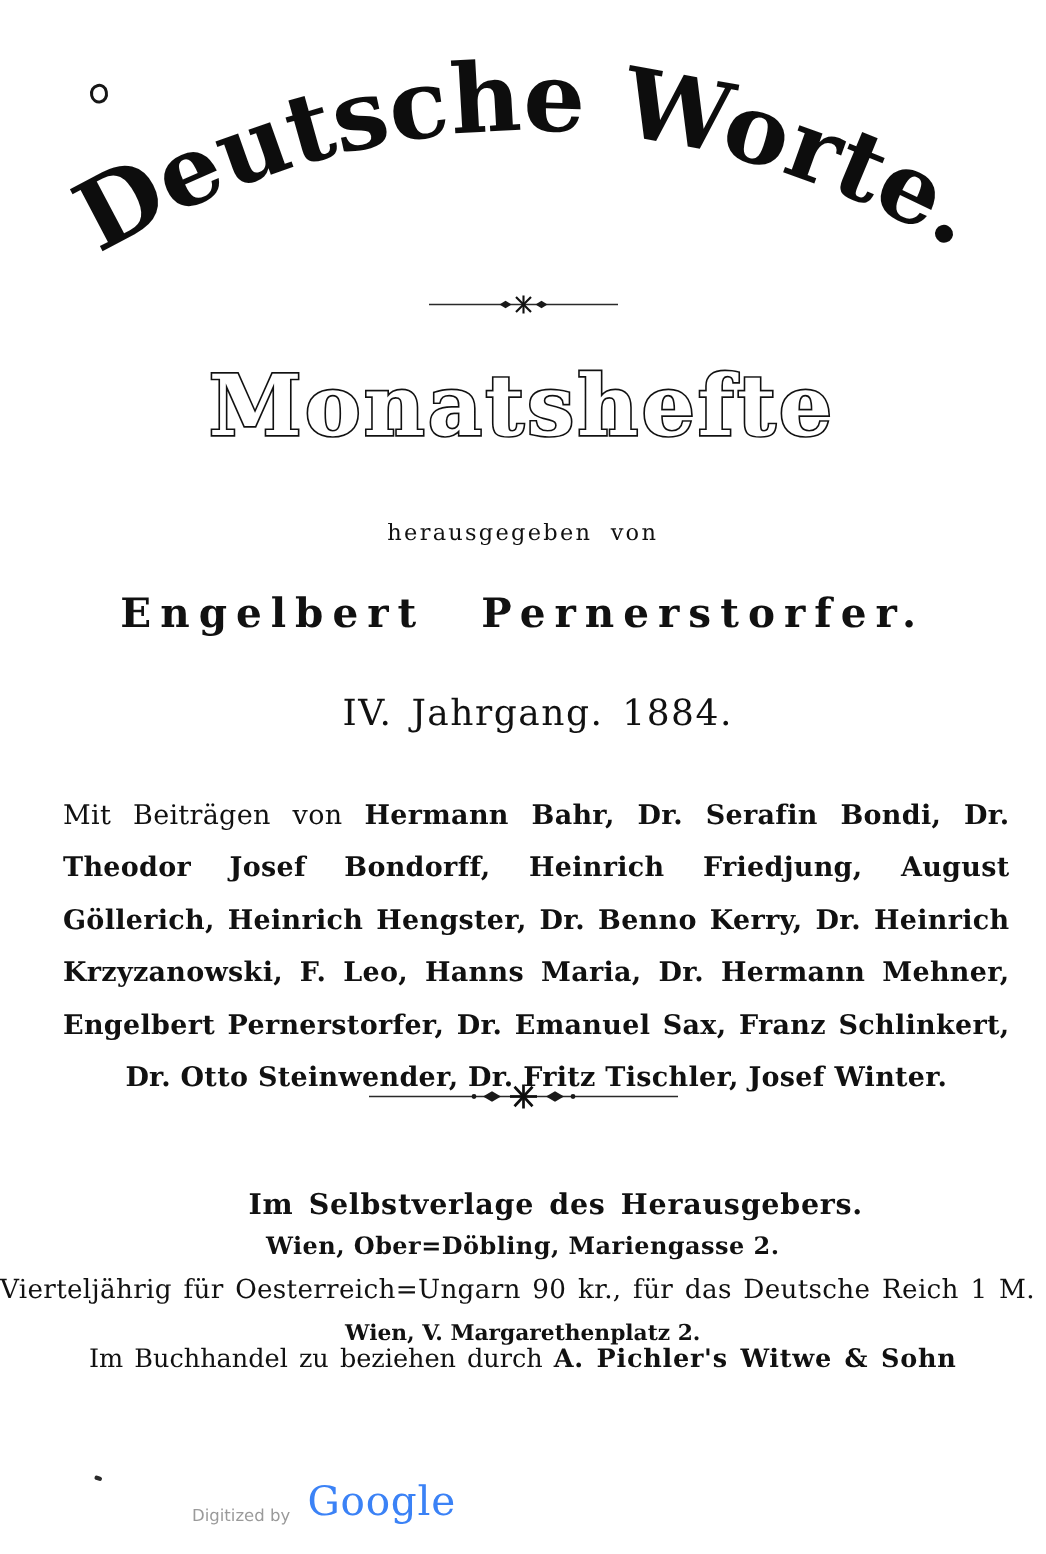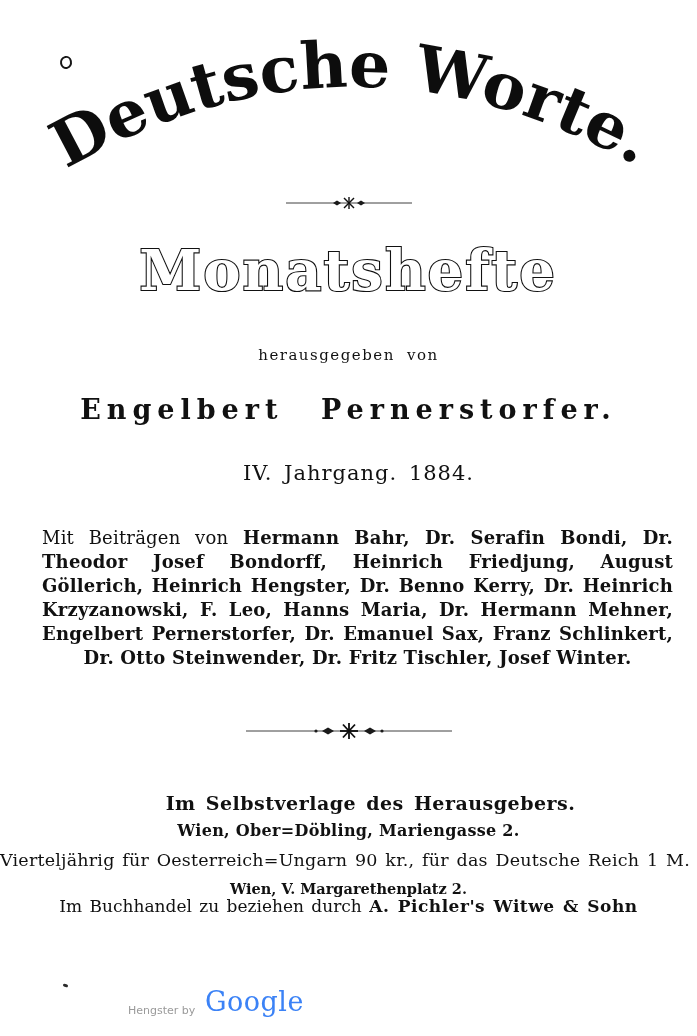--- a/index.html
+++ b/index.html
@@ -41,7 +41,7 @@
 
   .edited-by { top: 346px; font-size: 15px; letter-spacing: 1.5px; word-spacing: 6px; }
   .editor    { top: 394px; font-size: 27px; font-weight: bold; letter-spacing: 6px; word-spacing: 22px; }
-  .volume    { top: 461px; font-size: 21px; letter-spacing: 1px; word-spacing: 4px; margin-left: 20px; }
+  .volume    { top: 461px; font-size: 24px; letter-spacing: 1px; word-spacing: 4px; margin-left: 20px; }
 
   .contributors {
     position: absolute; top: 526px; left: 42px; right: 24px;

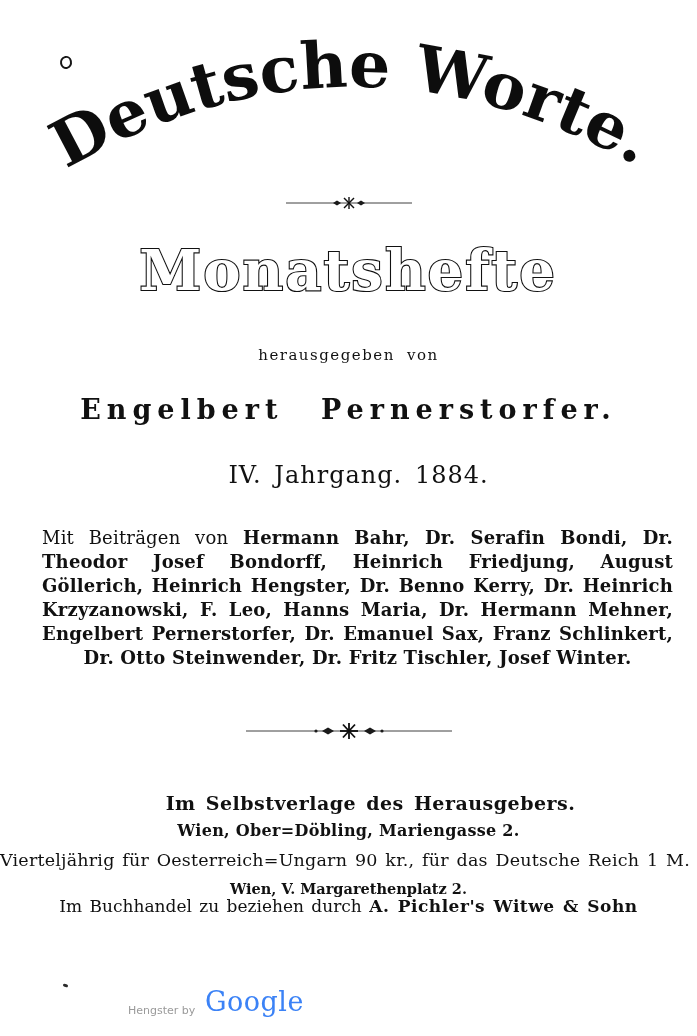--- a/index.html
+++ b/index.html
@@ -45,7 +45,7 @@
 
   .contributors {
     position: absolute; top: 526px; left: 42px; right: 24px;
-    font-size: 18px; line-height: 24px;
+    font-size: 18px; line-height: 35px;
     text-align: justify; text-align-last: center;
     letter-spacing: 0.2px;
   }

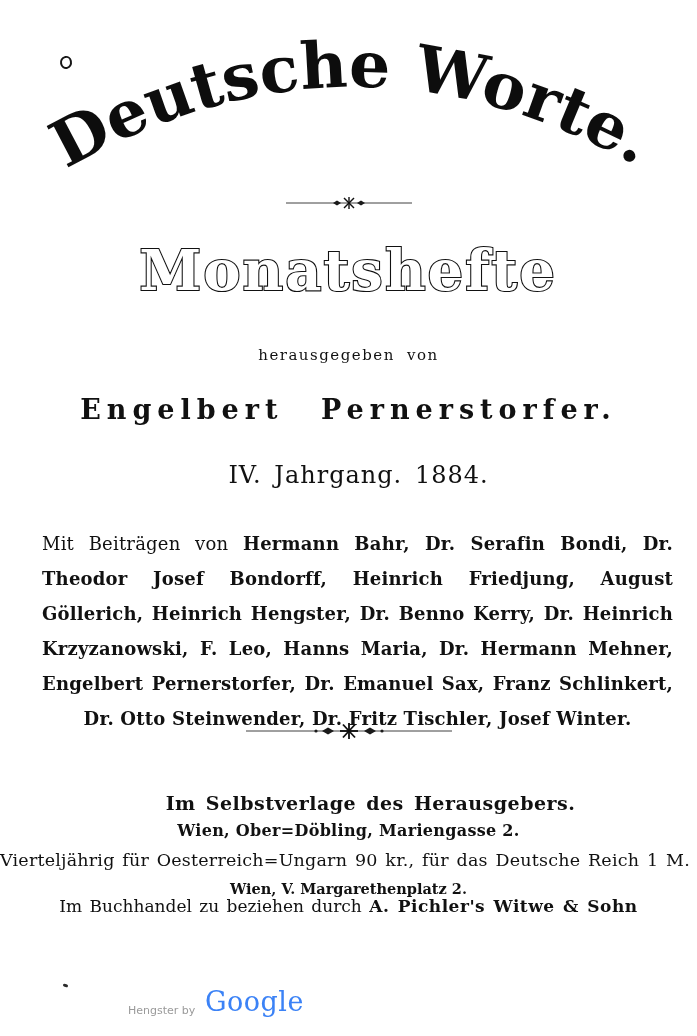--- a/index.html
+++ b/index.html
@@ -167,7 +167,7 @@
   <div class="ink-speck"></div>
 
   <div class="footer">
-    <span class="digitized">Hengster by</span>
+    <span class="digitized">Digitized by</span>
     <span class="google-logo">Google</span>
   </div>
 

